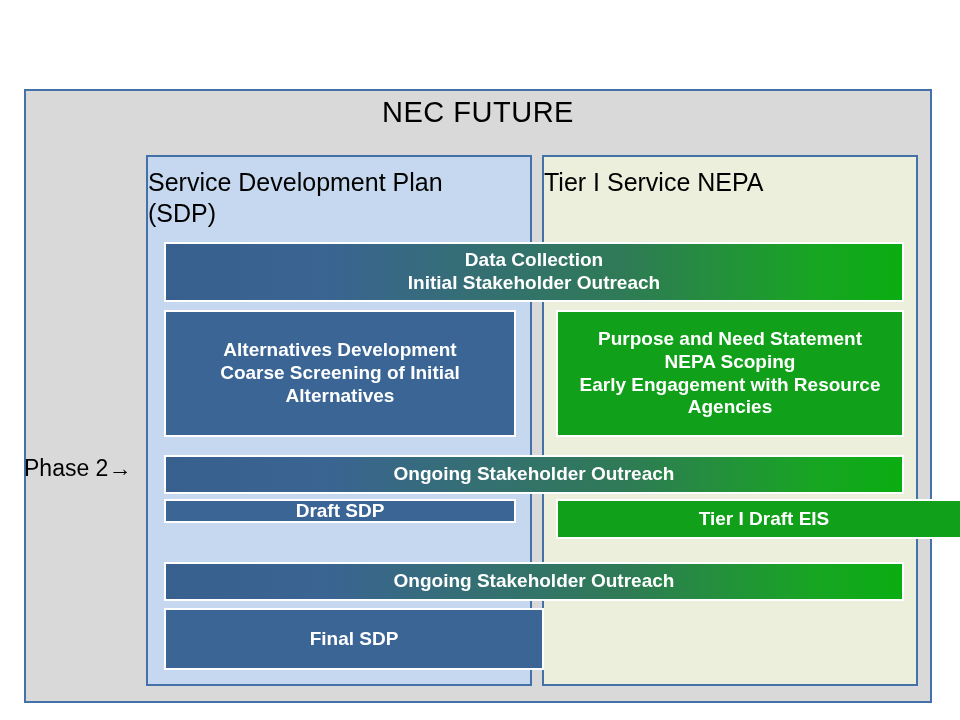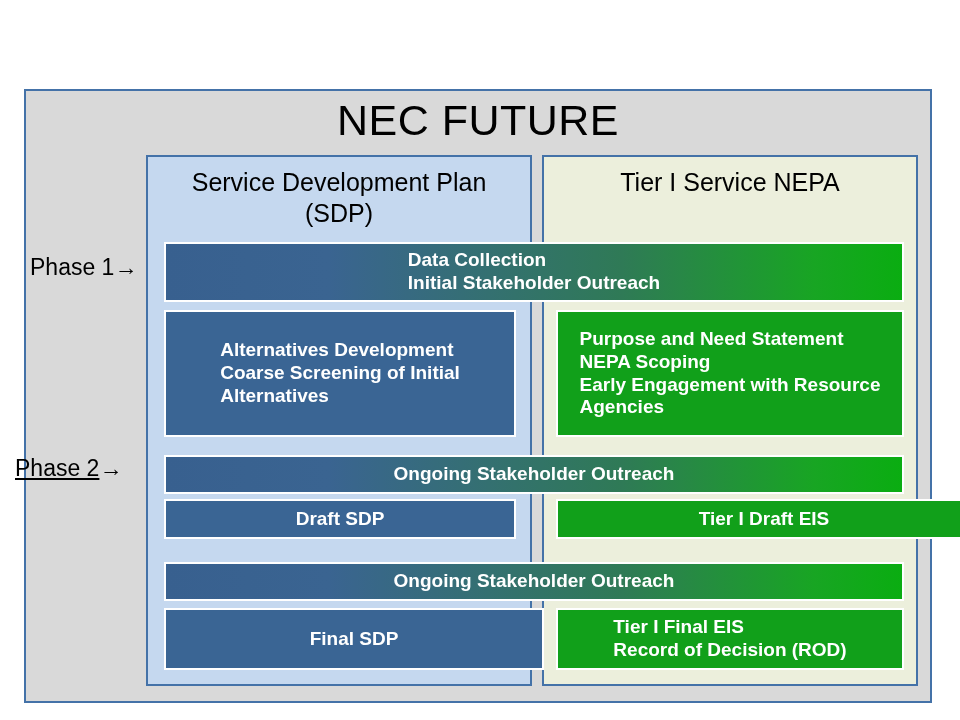--- a/index.html
+++ b/index.html
@@ -38,7 +38,7 @@
     top: 96px;
     width: 908px;
     text-align: center;
-    font-size: 43px;
+    font-size: 29px;
     color: #000000;
     letter-spacing: 0.5px;
   }

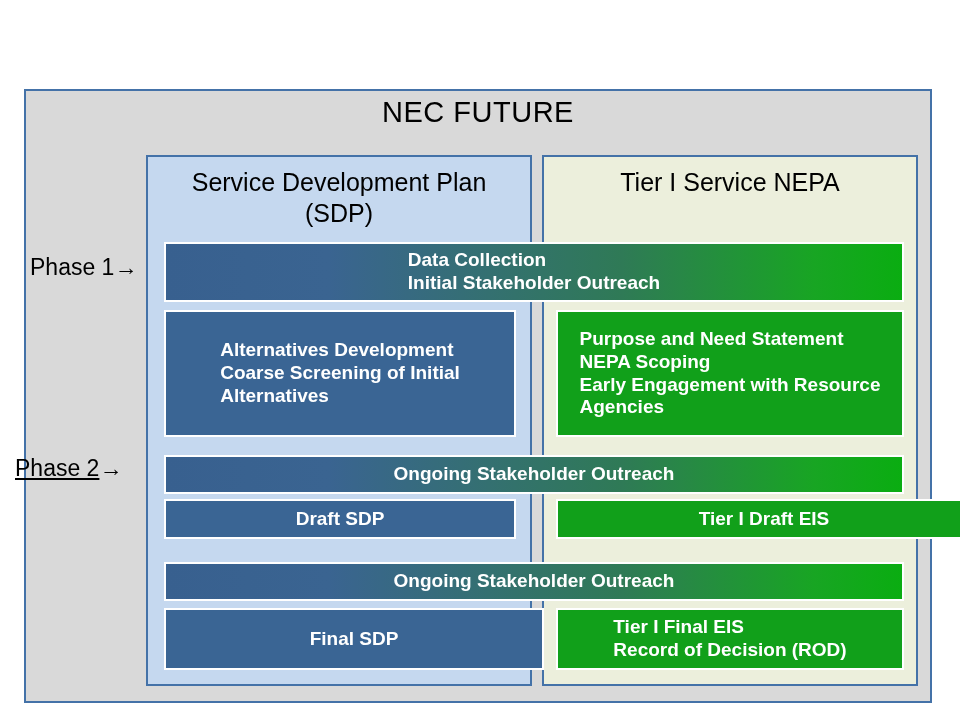--- a/index.html
+++ b/index.html
@@ -68,7 +68,6 @@
     left: 0;
     right: 0;
     top: 10px;
-    text-align: center;
     font-size: 25px;
     color: #000000;
     line-height: 1.22;

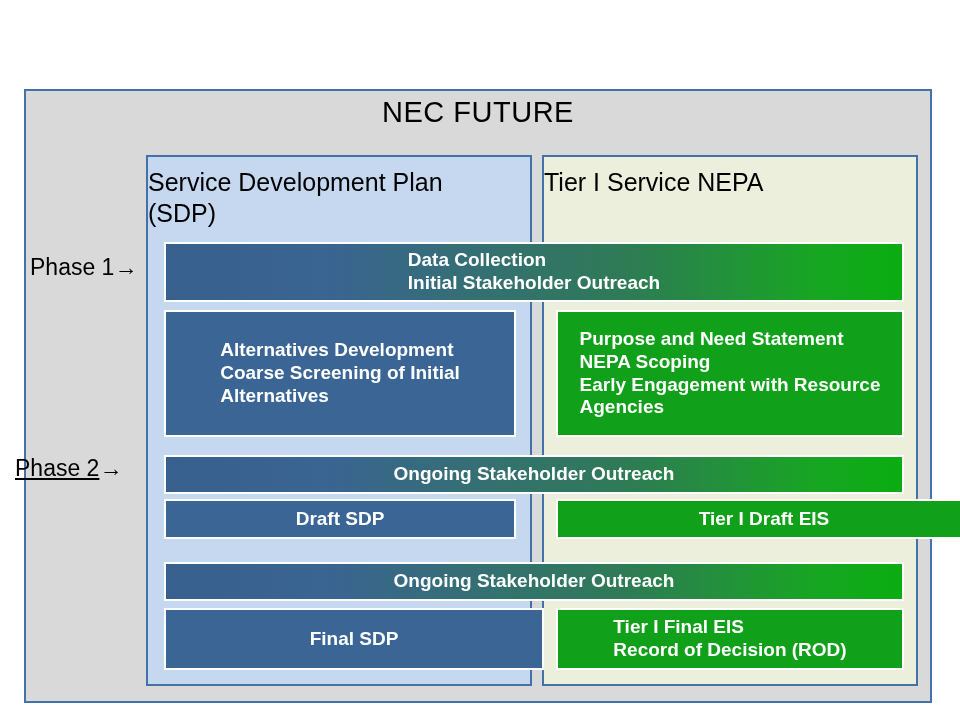--- a/index.html
+++ b/index.html
@@ -137,9 +137,6 @@
 
   <div class="chart-title">NEC FUTURE</div>
 
-  <div class="phase-label phase1">
-    <span>Phase 1</span><span class="arrow">→</span>
-  </div>
   <div class="phase-label phase2">
     <span>Phase 2</span><span class="arrow">→</span>
   </div>

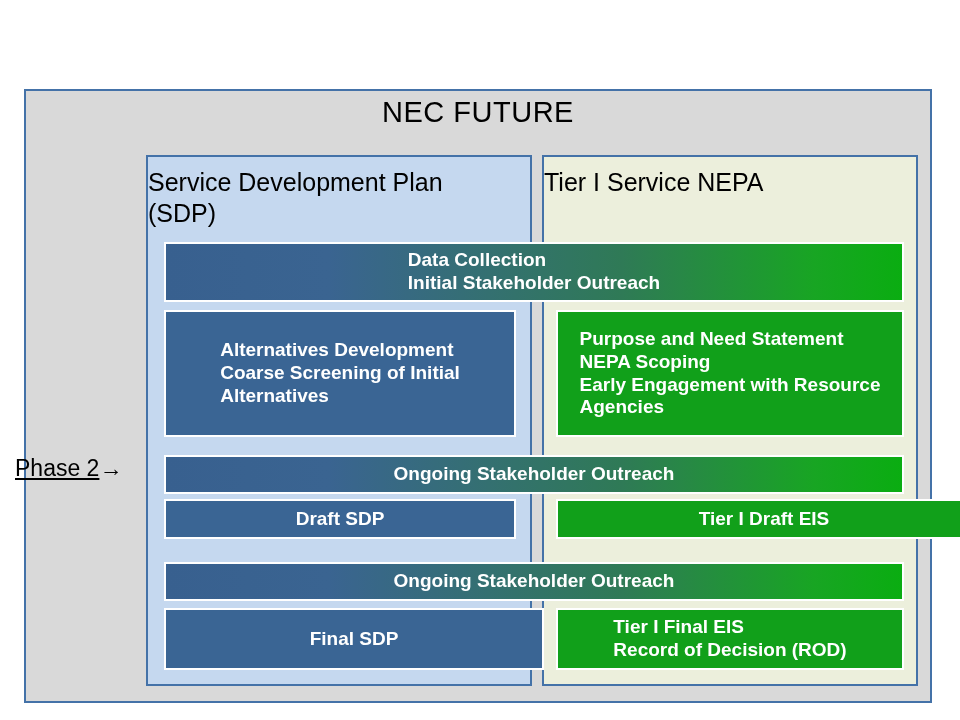--- a/index.html
+++ b/index.html
@@ -99,7 +99,7 @@
     display: flex;
     align-items: center;
     justify-content: center;
-    text-align: left;
+    text-align: center;
     padding: 2px 7px;
   }
 

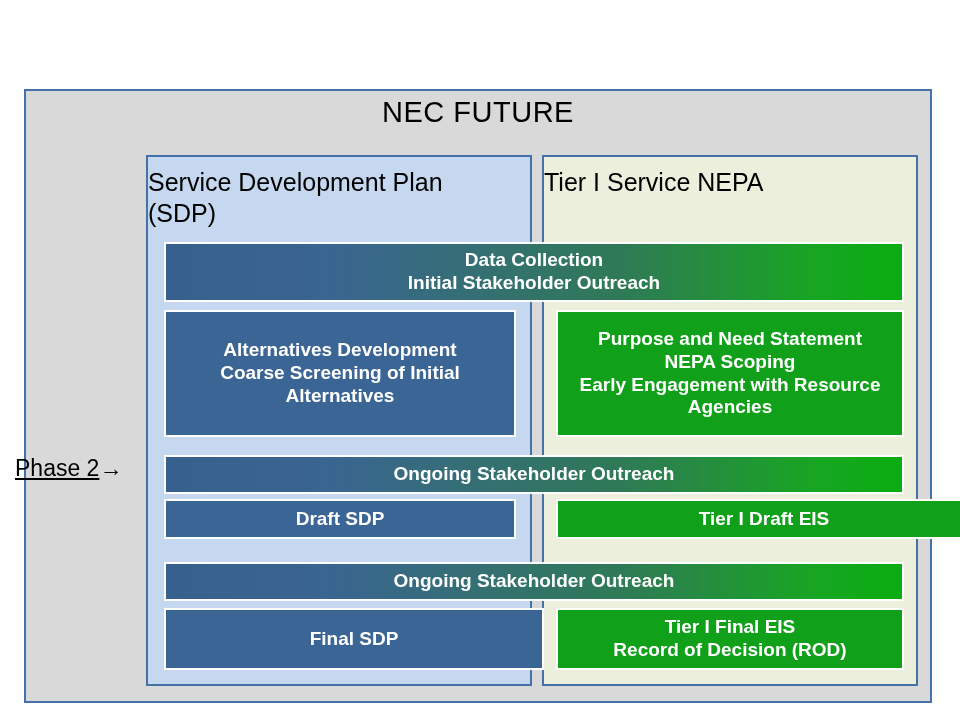--- a/index.html
+++ b/index.html
@@ -84,7 +84,7 @@
     display: inline-block;
   }
   .phase1 { left: 30px; top: 254px; }
-  .phase2 { left: 15px; top: 455px; text-decoration: underline; }
+  .phase2 { left: 24px; top: 455px; }
   .phase3 { left: 30px; top: 562px; }
 
   

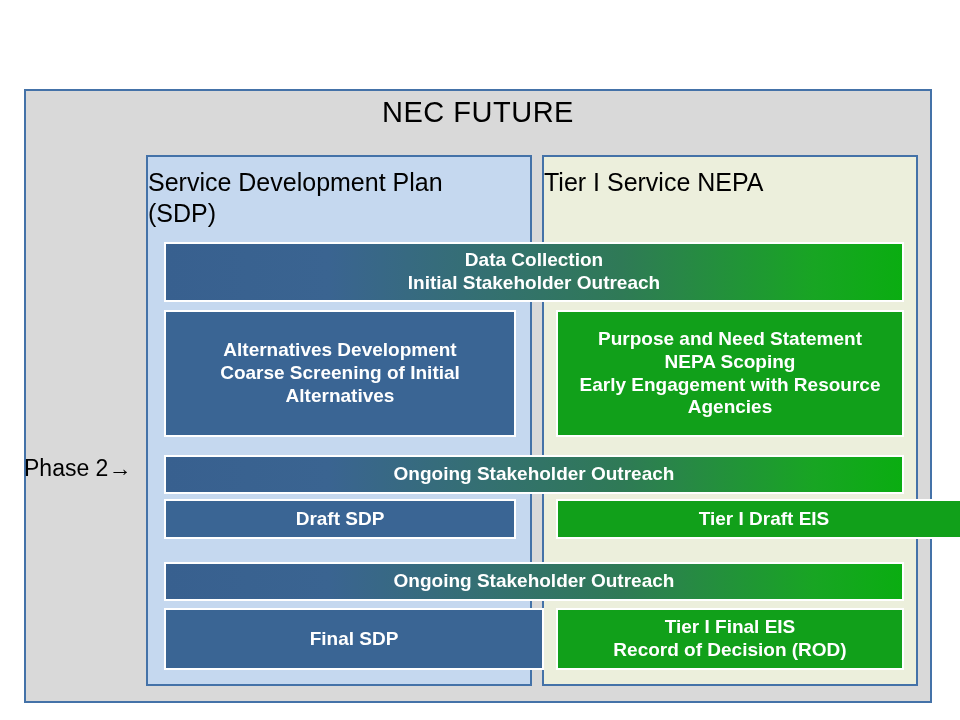--- a/index.html
+++ b/index.html
@@ -122,7 +122,7 @@
   .b-alt-dev { left: 164px; top: 310px; width: 352px; height: 127px; }
   .b-purpose-need { left: 556px; top: 310px; width: 348px; height: 127px; }
   .b-ongoing-1 { left: 164px; top: 455px; width: 740px; height: 39px; }
-  .b-draft-sdp { left: 164px; top: 499px; width: 352px; height: 40px; }
+  .b-draft-sdp { left: 164px; top: 499px; width: 352px; height: 24px; }
   .b-tier-draft-eis { left: 556px; top: 499px; width: 416px; height: 40px; }
   .b-ongoing-2 { left: 164px; top: 562px; width: 740px; height: 39px; }
   .b-final-sdp { left: 164px; top: 608px; width: 380px; height: 62px; }

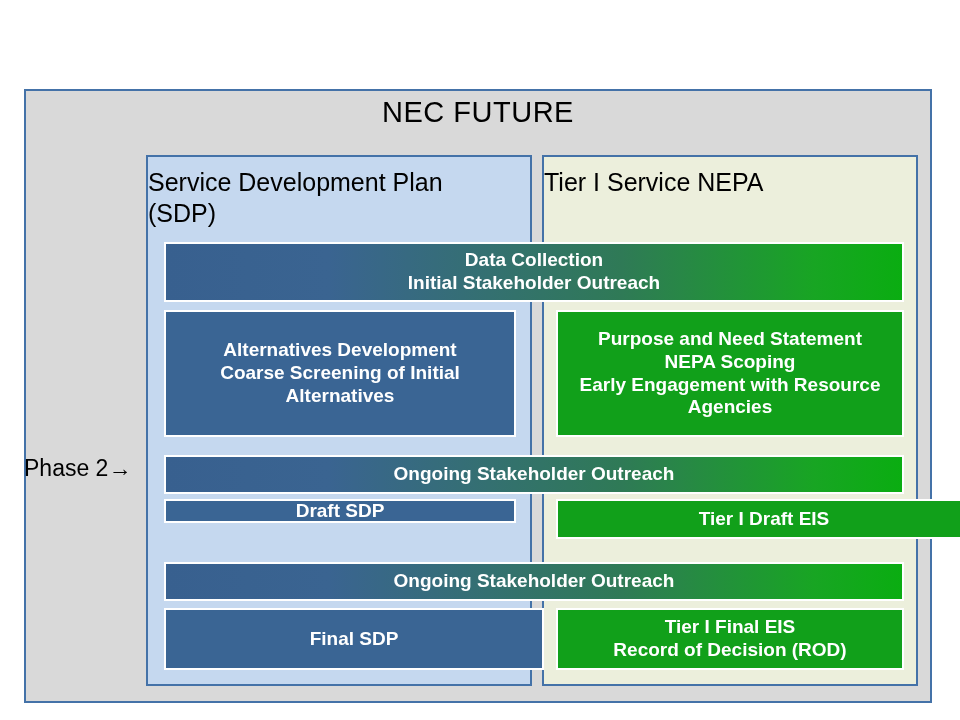--- a/index.html
+++ b/index.html
@@ -159,7 +159,6 @@
 
   <div class="box bar-span b-ongoing-2">Ongoing Stakeholder Outreach</div>
   <div class="box box-blue b-final-sdp">Final SDP</div>
-  <div class="box box-green b-tier-final-eis">Tier I Final EIS<br>Record of Decision (ROD)</div>
 
 </div>
 

